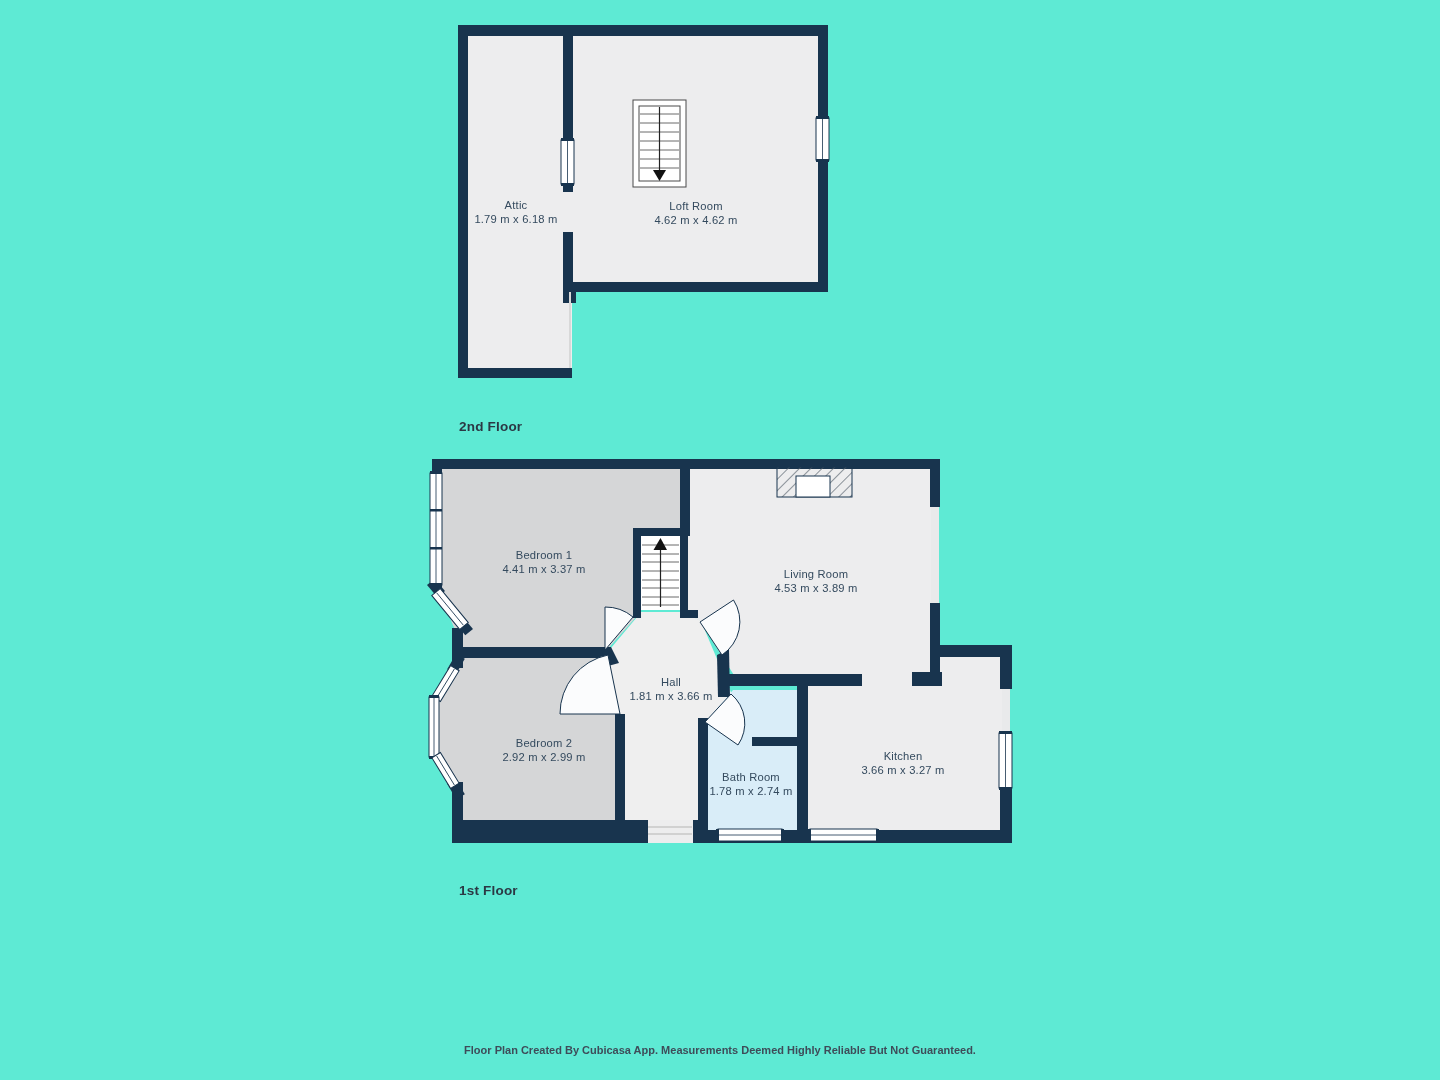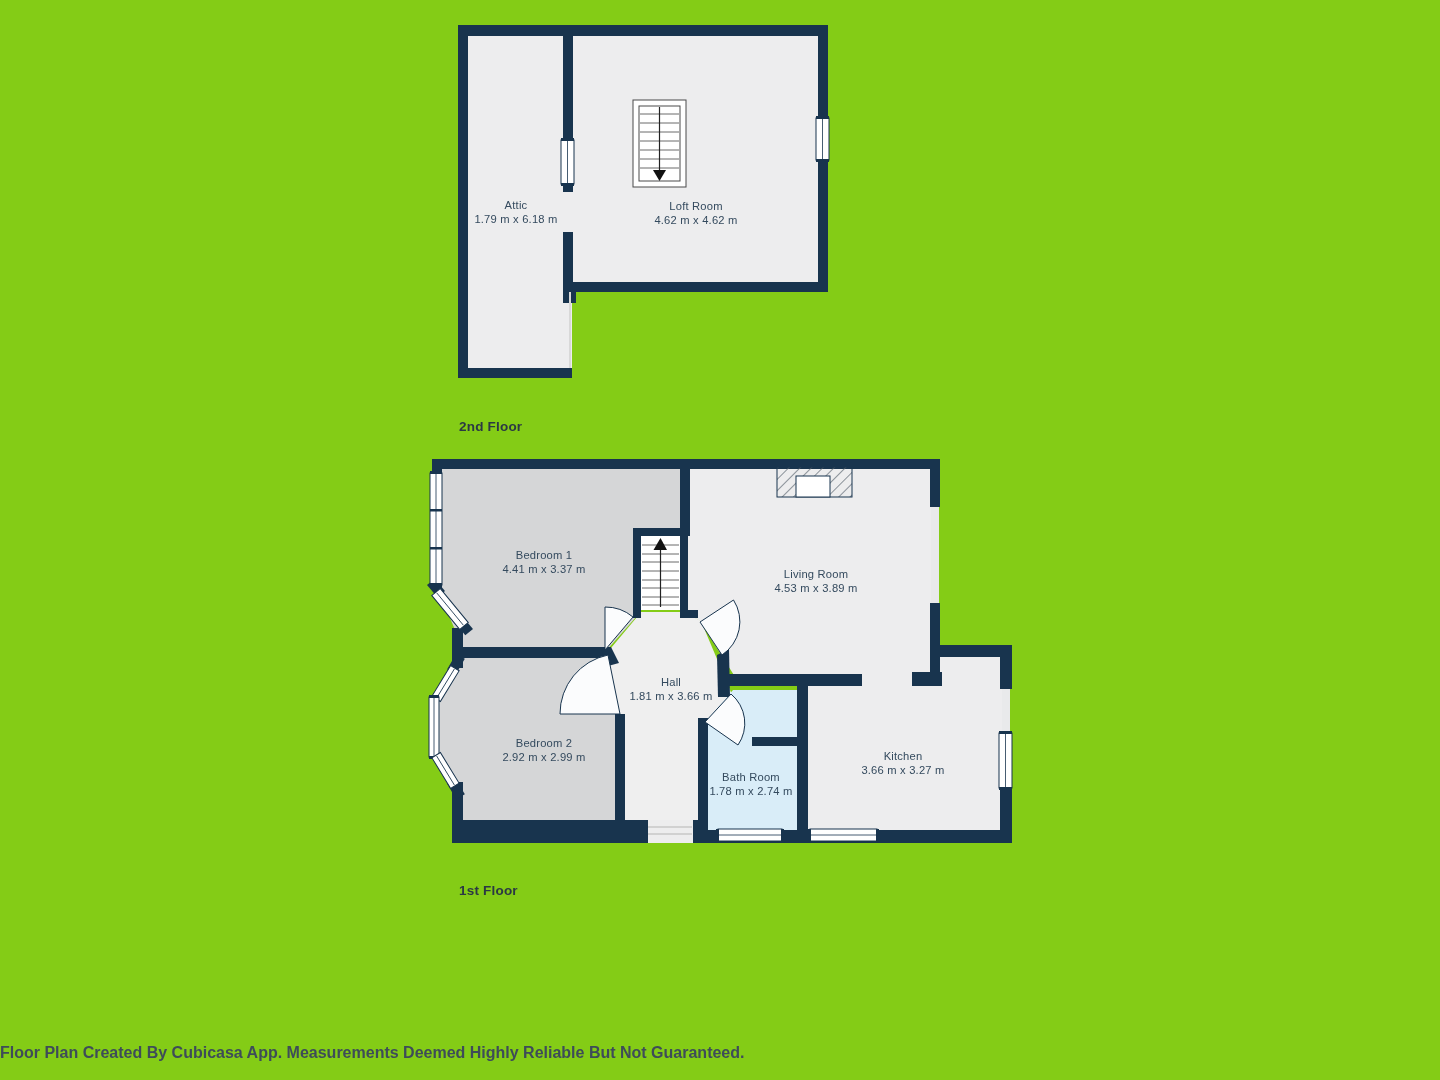--- a/index.html
+++ b/index.html
@@ -3,7 +3,7 @@
 <meta charset="utf-8">
 <style>
   html,body{margin:0;padding:0;background:#ffffff;}
-  .stage{position:relative;width:1440px;height:1080px;background:#84cc16;overflow:hidden;
+  .stage{position:relative;width:1440px;height:1080px;background:#5eead4;overflow:hidden;
          font-family:"Liberation Sans", sans-serif;}
   .plan-svg{position:absolute;left:0;top:0;}
   .floor-label{position:absolute;font-size:13.5px;color:#2b3844;letter-spacing:.2px;font-weight:bold;}

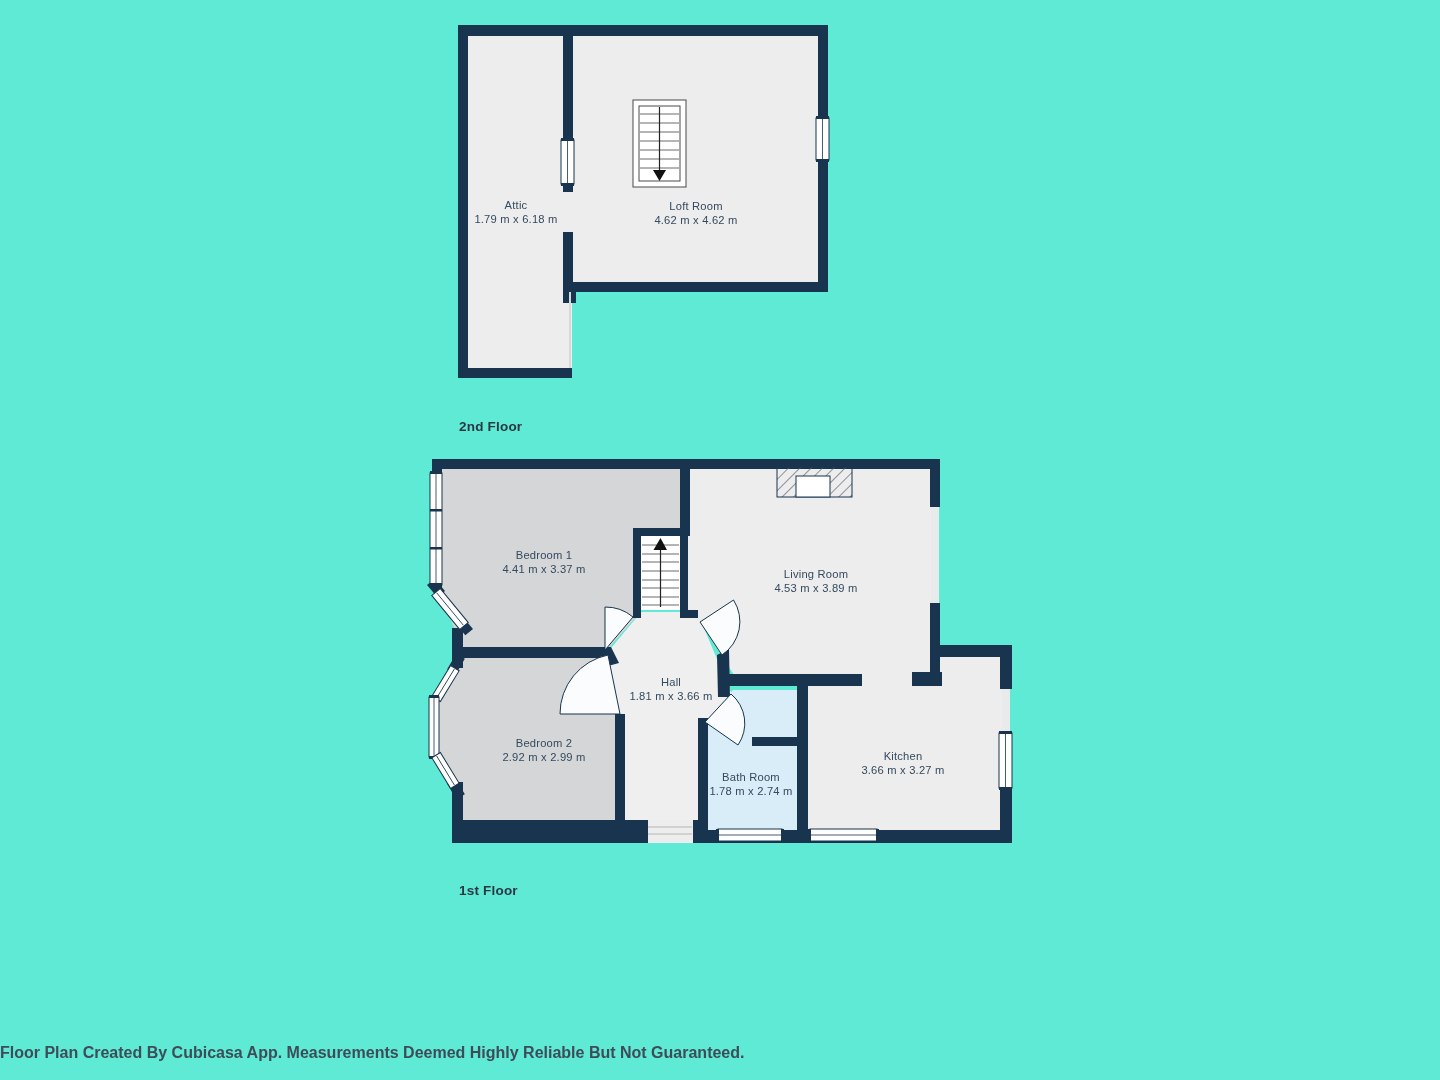--- a/index.html
+++ b/index.html
@@ -12,8 +12,8 @@
   .summary{position:absolute;left:0;top:946px;width:100%;text-align:center;color:#5a6167;}
   .summary .total{font-size:18px;font-weight:bold;color:#4a5157;margin:0 0 3px 0;}
   .summary .line{font-size:17px;line-height:20.5px;margin:0;}
-  .footer-note{position:absolute;left:0;top:1044px;width:100%;
-               font-size:16px;font-weight:bold;color:#3e4c59;}
+  .footer-note{position:absolute;left:0;top:1044px;width:100%;text-align:center;
+               font-size:11px;font-weight:bold;color:#3e4c59;}
   svg text{font-family:"Liberation Sans", sans-serif;font-size:11.2px;fill:#344a5e;letter-spacing:.2px;}
   .wall{fill:#18344e;}
   .win{fill:#ffffff;stroke:#18344e;stroke-width:1;}

